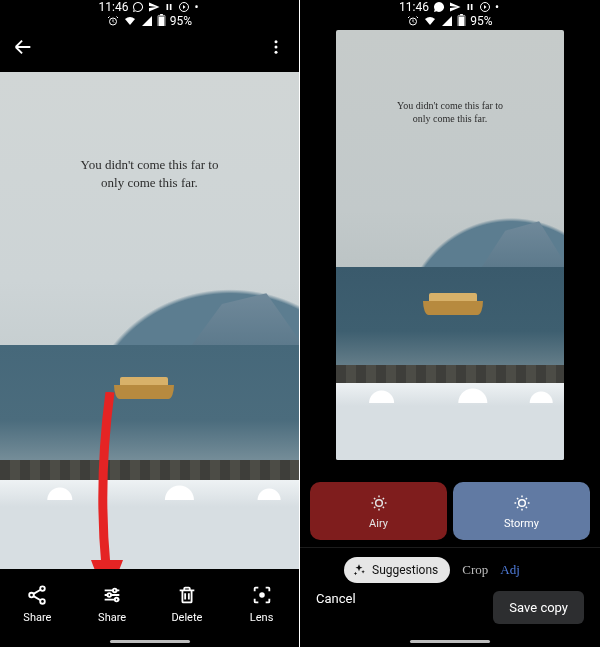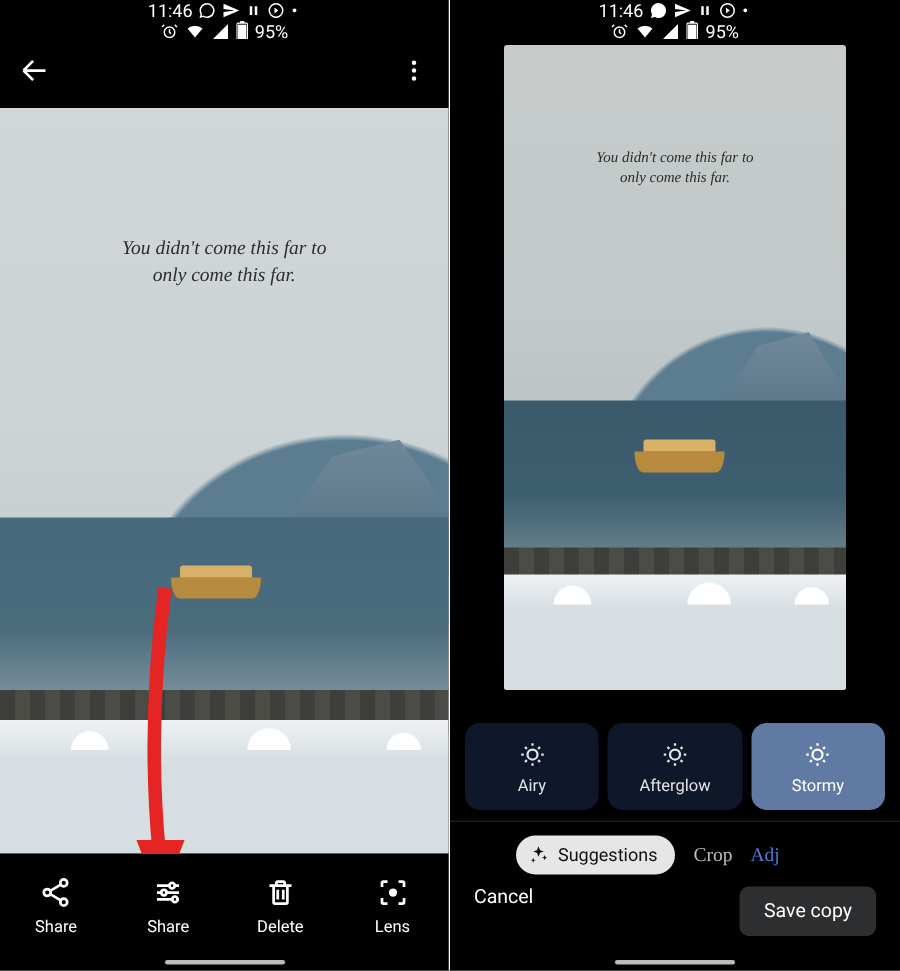--- a/index.html
+++ b/index.html
@@ -105,7 +105,6 @@
     left: 0; right: 0; top: 17%;
     text-align: center;
     font-family: Georgia, "Times New Roman", serif;
-    font-style: italic;
     font-size: 13px;
     color: #2c2c2c;
     line-height: 1.35;

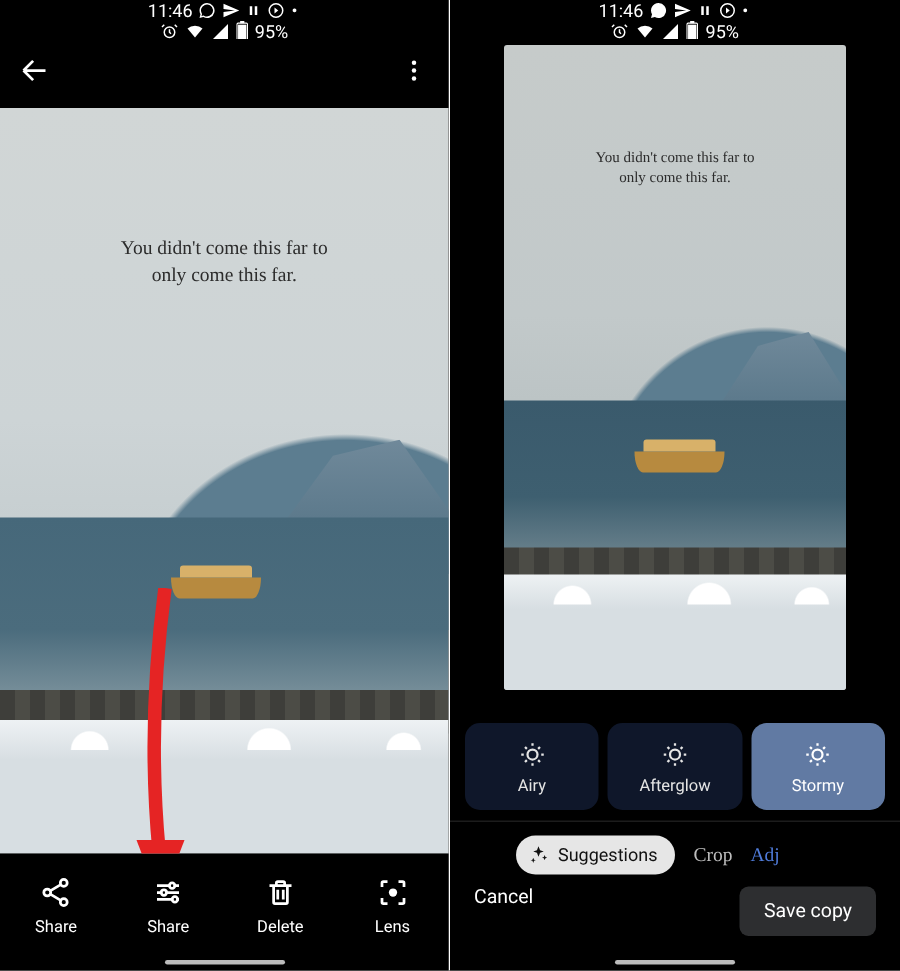--- a/index.html
+++ b/index.html
@@ -176,7 +176,7 @@
     flex: 1;
     height: 58px;
     border-radius: 10px;
-    background: #0f172a;
+    background: #7f1d1d;
     display: flex;
     flex-direction: column;
     align-items: center;

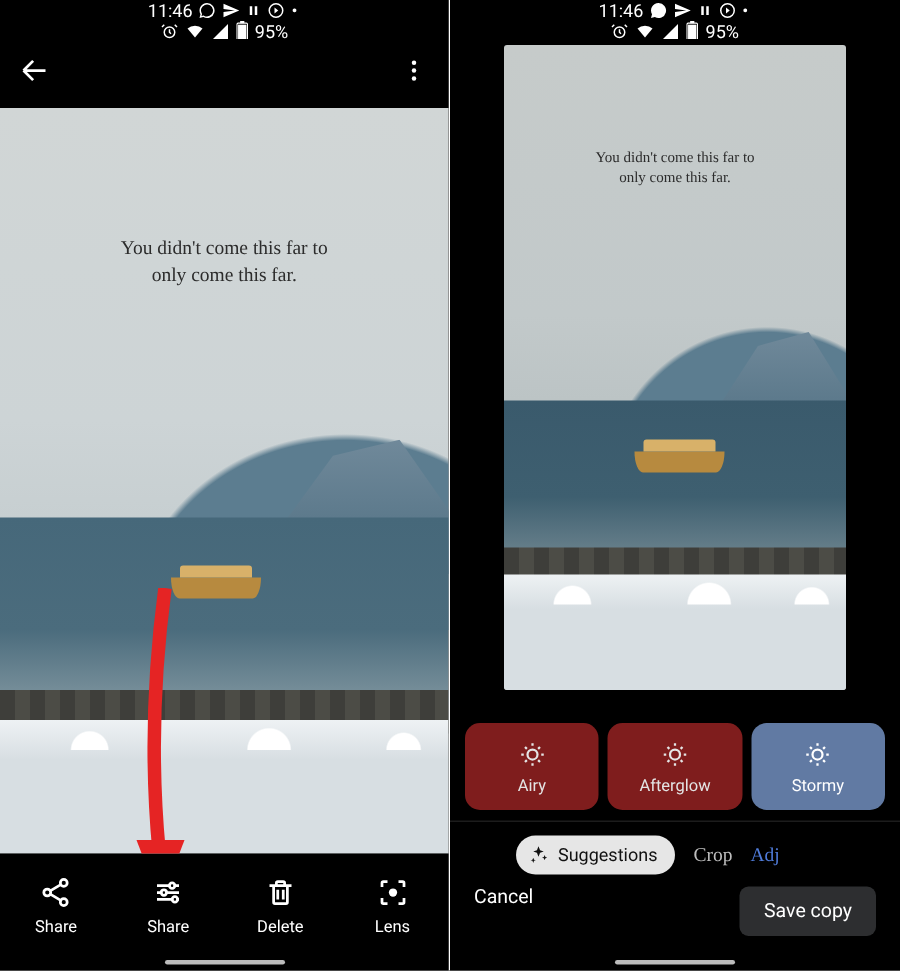--- a/index.html
+++ b/index.html
@@ -443,13 +443,6 @@
         </svg>
       <span>Airy</span>
     </div>
-    <div class="filter">
-      <svg viewBox="0 0 24 24" fill="none" stroke="#e4e4e4" stroke-width="1.8">
-          <circle cx="12" cy="12" r="4"></circle>
-          <path d="M12 3v2m0 14v2M3 12h2m14 0h2M6 6l1.5 1.5M16.5 16.5 18 18M18 6l-1.5 1.5M7.5 16.5 6 18"></path>
-        </svg>
-      <span>Afterglow</span>
-    </div>
     <div class="filter selected">
       <svg viewBox="0 0 24 24" fill="none" stroke="#fff" stroke-width="1.8">
           <circle cx="12" cy="12" r="4"></circle>

